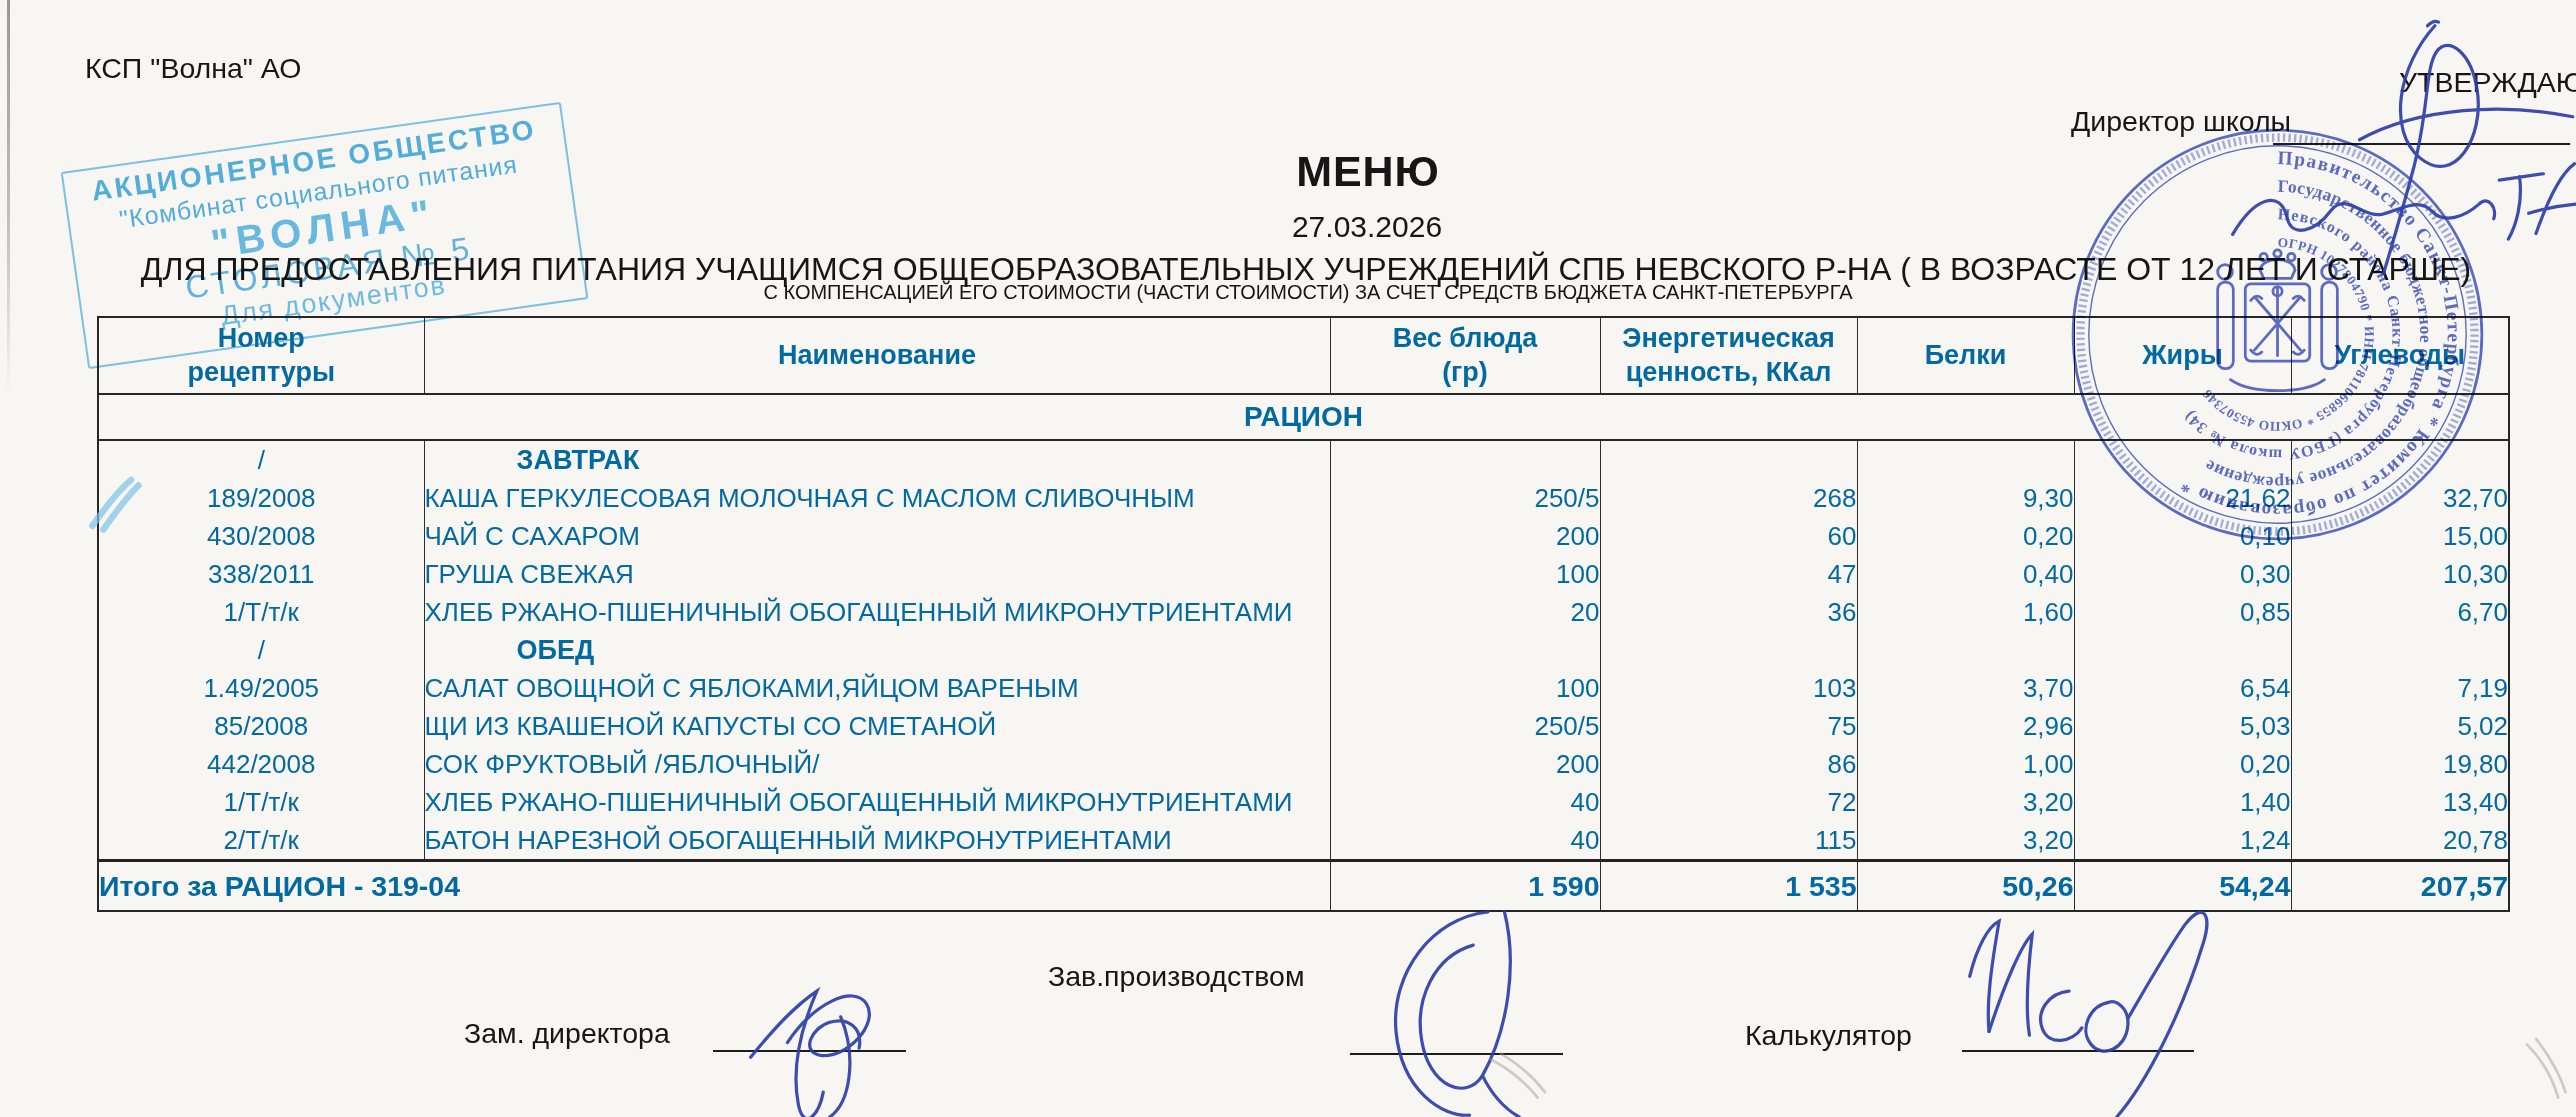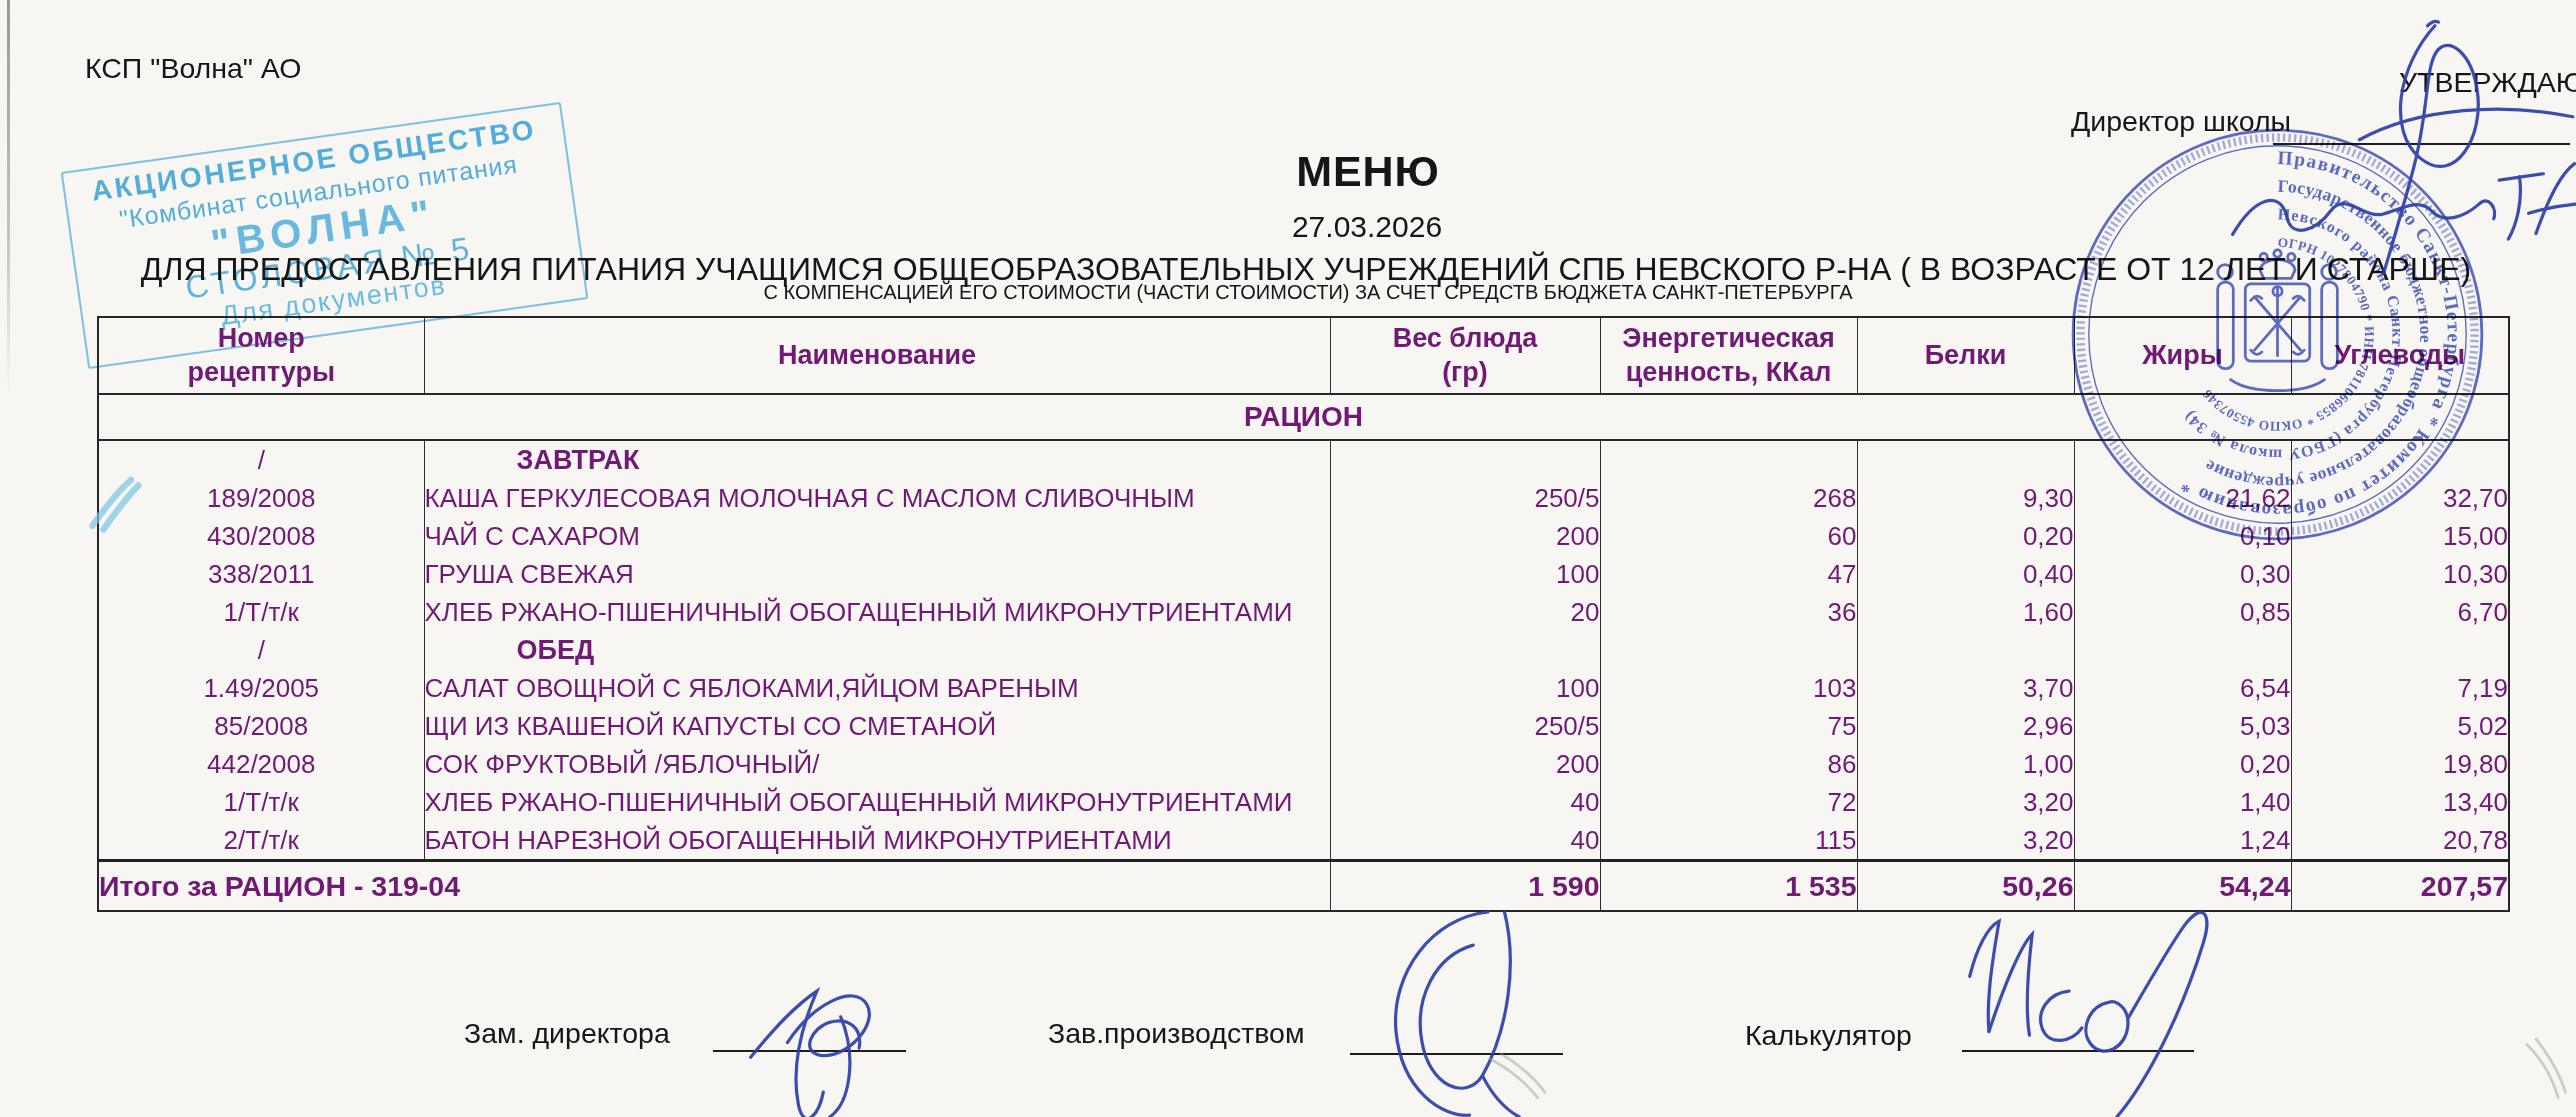--- a/index.html
+++ b/index.html
@@ -41,7 +41,7 @@
   
   table.menu{position:absolute;left:97px;top:316px;width:2411px;z-index:10;
     border-collapse:collapse;table-layout:fixed;background:transparent;
-    border:2.8px solid #262626;font-size:26px;color:#701a75;}
+    border:2.8px solid #262626;font-size:26px;color:#0369a1;}
   table.menu td,table.menu th{border-left:1.8px solid #2e2e2e;border-right:1.8px solid #2e2e2e;
     padding:0;overflow:hidden;white-space:nowrap;}
   table.menu th{height:75px;font-size:27px;font-weight:700;text-align:center;

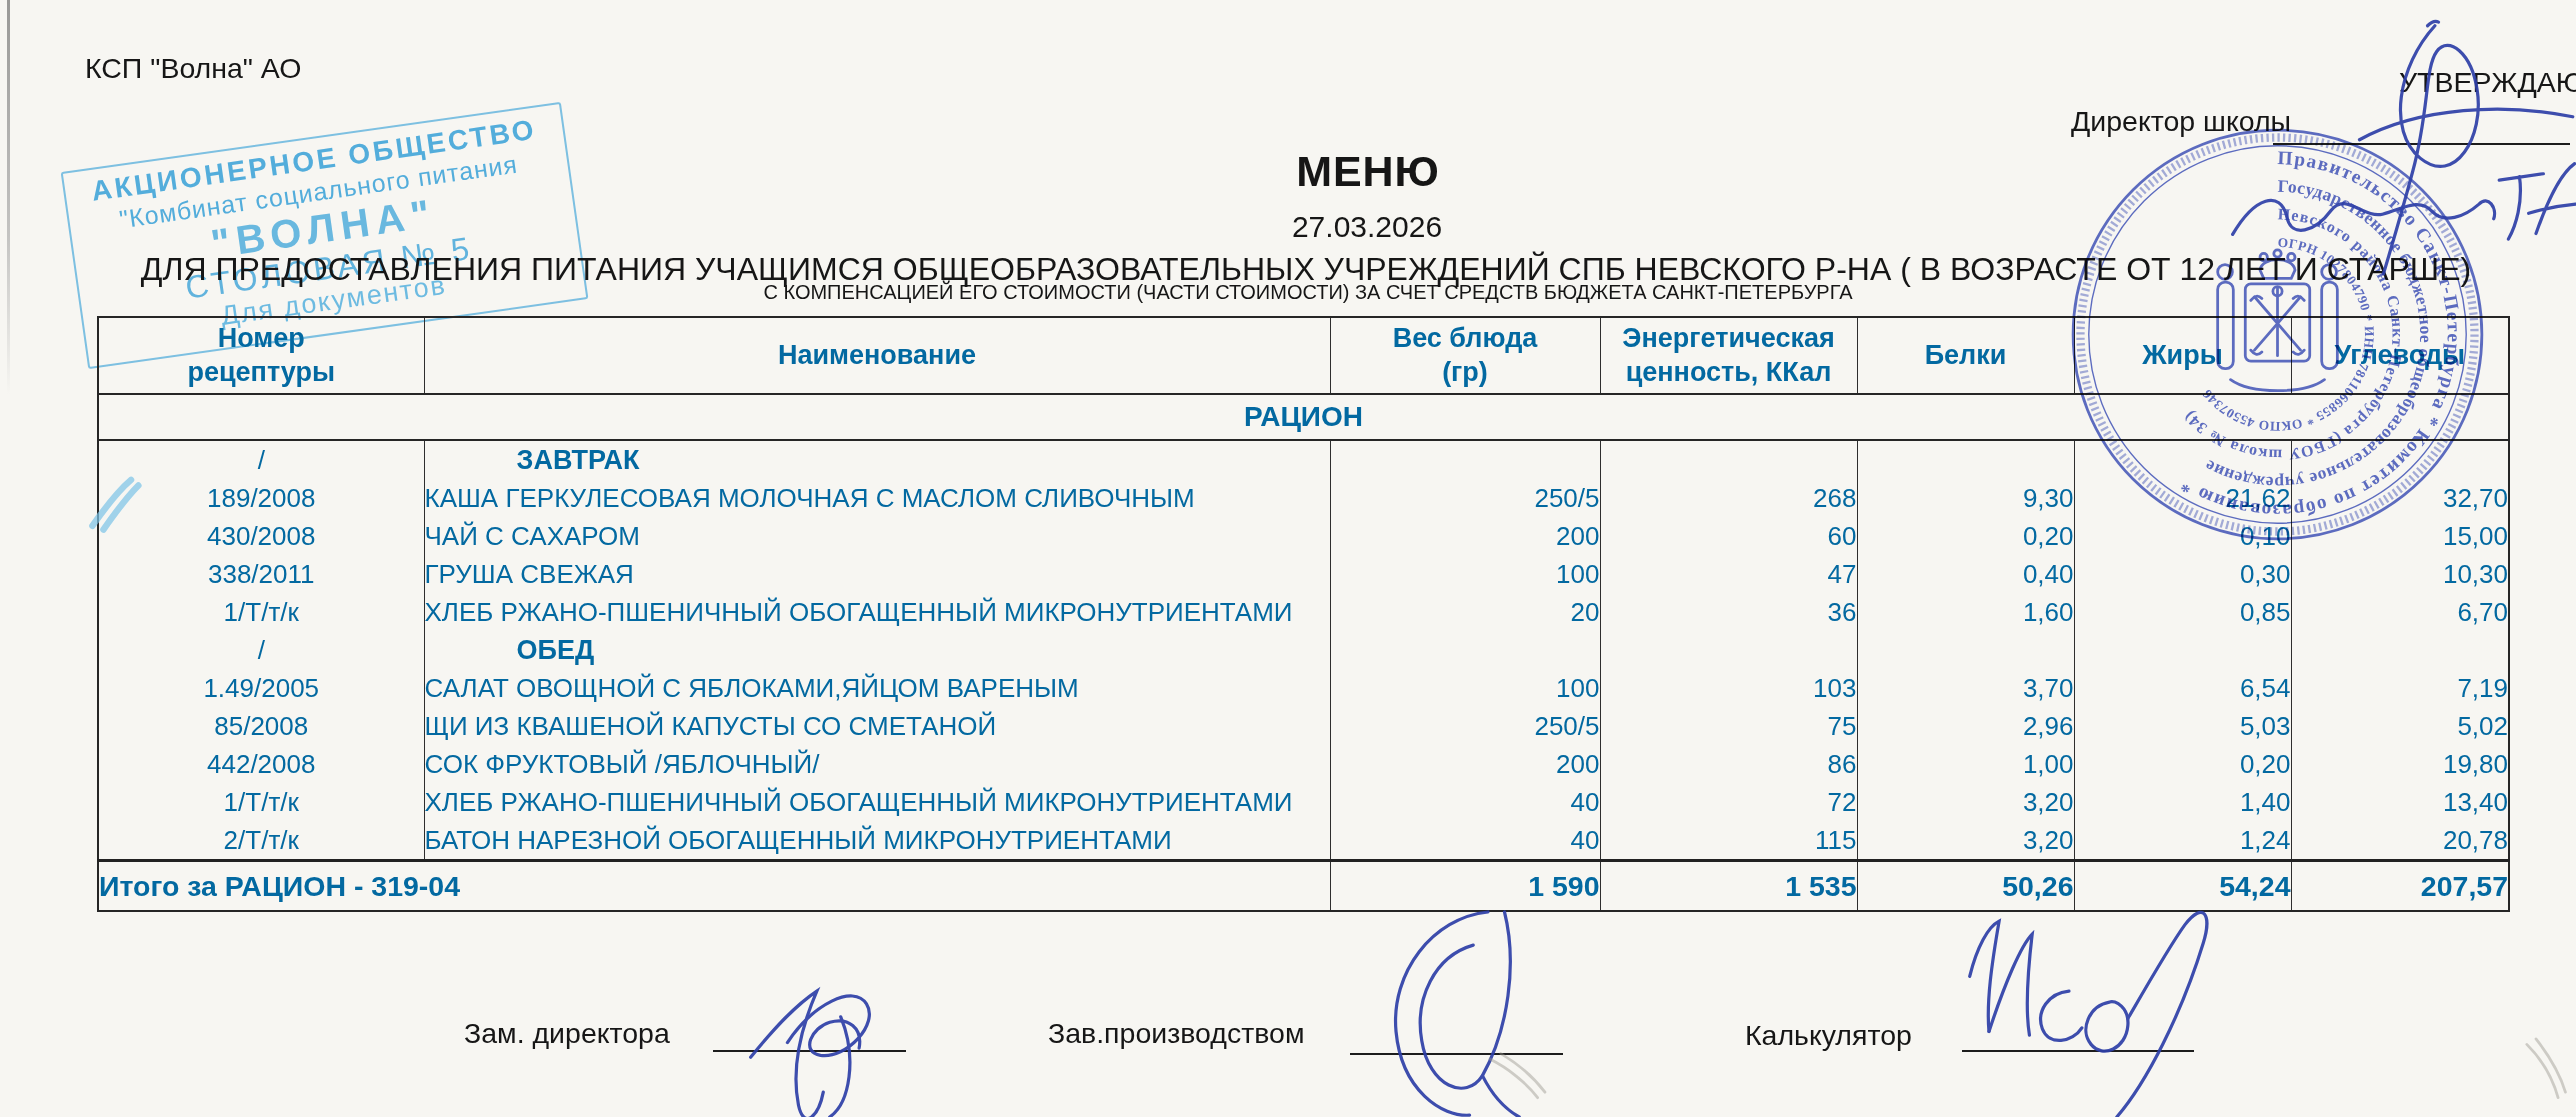--- a/index.html
+++ b/index.html
@@ -231,7 +231,7 @@
 
   <div class="f-label" style="left:464px;top:1017px">Зам. директора</div>
   <div class="sig-line" style="left:713px;top:1050px;width:193px"></div>
-  <div class="f-label" style="left:1048px;top:1017px">Зав.производством</div>
+  <div class="f-label" style="left:1048px;top:960px">Зав.производством</div>
   <div class="sig-line" style="left:1350px;top:1053px;width:213px"></div>
   <div class="f-label" style="left:1745px;top:1019px">Калькулятор</div>
   <div class="sig-line" style="left:1962px;top:1050px;width:232px"></div>

